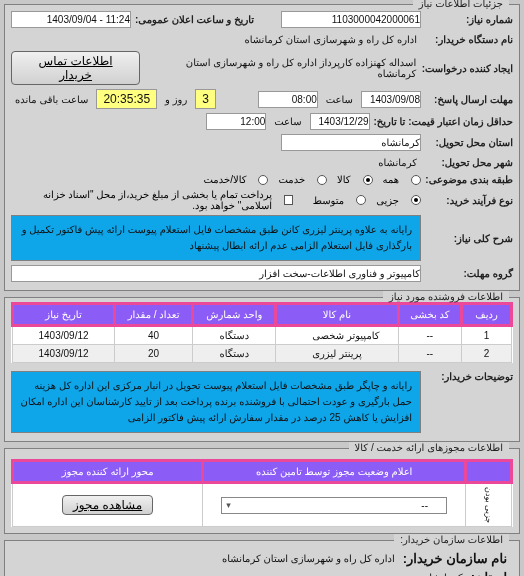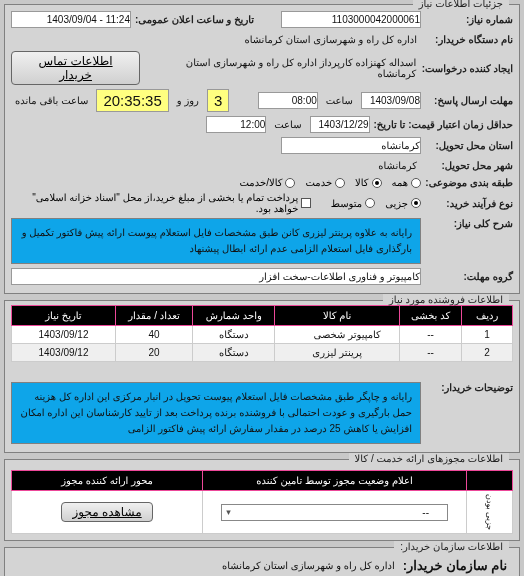--- a/index.html
+++ b/index.html
@@ -59,7 +59,7 @@
   background: #ffff80;
   border: 1px solid #999;
   padding: 2px 6px;
-  font-size: 15px;
+  font-size: 12px;
   color: #111;
 }
 .btn {

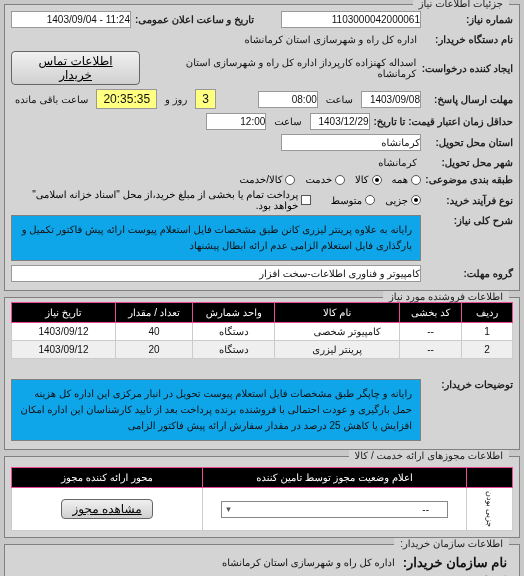--- a/index.html
+++ b/index.html
@@ -72,7 +72,7 @@
   text-decoration: underline;
 }
 .radio-group { display: flex; gap: 10px; align-items: center; }
-.radio-item { display: flex; align-items: center; gap: 3px; font-size: 10px; }
+.radio-item { display: flex; align-items: center; gap: 12px; font-size: 10px; }
 .radio { width:10px; height:10px; border:1px solid #555; border-radius:50%; display:inline-block; background:#fff; position:relative;}
 .radio.checked::after{content:"";position:absolute;width:4px;height:4px;background:#000;border-radius:50%;top:2px;right:2px;}
 .check { width:10px;height:10px;border:1px solid #555;display:inline-block;background:#fff;position:relative;}

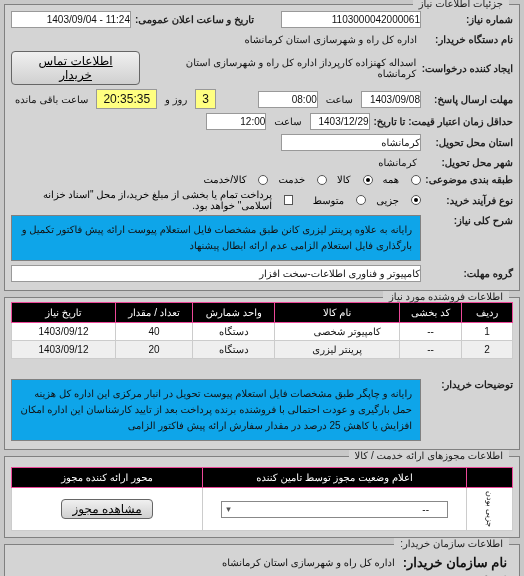--- a/index.html
+++ b/index.html
@@ -216,7 +216,7 @@
     </div>
   </div>
 
-  <div class="row" style="align-items:flex-start">
+  <div class="row" style="align-items:center">
     <span class="label">شرح کلی نیاز:</span>
     <div class="note-box" style="flex:1">رایانه به علاوه پرینتر لیزری کانن طبق مشخصات فایل استعلام پیوست ارائه پیش فاکتور تکمیل و بارگذاری فایل استعلام الزامی عدم ارائه ابطال پیشنهاد</div>
   </div>

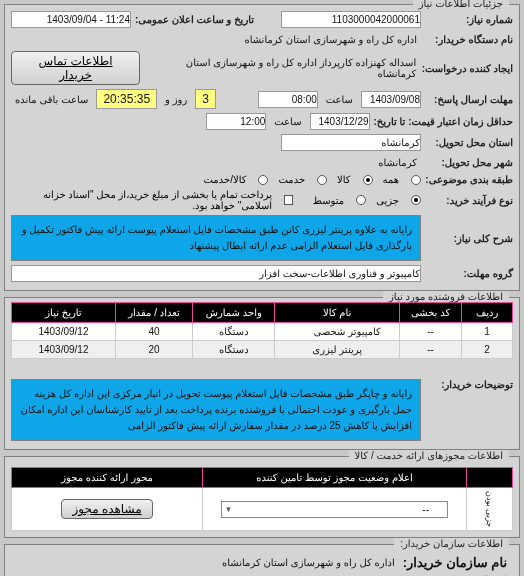--- a/index.html
+++ b/index.html
@@ -91,11 +91,11 @@
   background:#fff;
 }
 th {
-  background:#000000;
+  background:#8b5cf6;
   color:#fff;
   padding:4px 6px;
   text-align:center;
-  border:1px solid #ec4899;
+  border:3px solid #ec4899;
   font-weight:normal;
 }
 td {

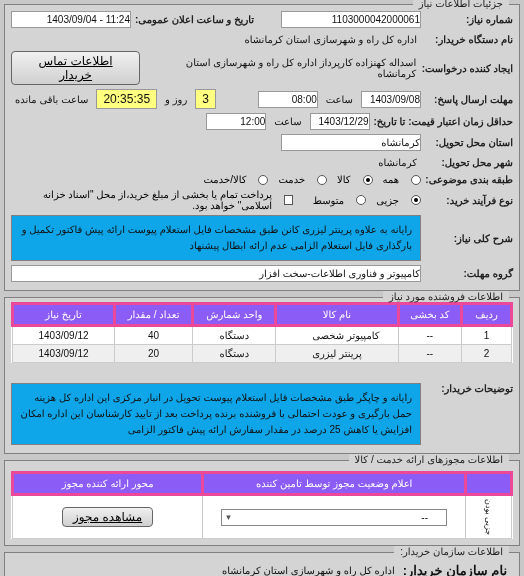--- a/index.html
+++ b/index.html
@@ -261,7 +261,7 @@
     </tbody>
   </table>
 
-  <div class="row" style="align-items:flex-start;margin-top:18px">
+  <div class="row" style="align-items:flex-start;margin-top:6px">
     <span class="label">توضیحات خریدار:</span>
     <div class="note-box" style="flex:1">رایانه و چاپگر طبق مشخصات فایل استعلام پیوست تحویل در انبار مرکزی این اداره کل هزینه حمل بارگیری و عودت احتمالی با فروشنده برنده پرداخت بعد از تایید کارشناسان این اداره امکان افزایش یا کاهش 25 درصد در مقدار سفارش ارائه پیش فاکتور الزامی</div>
   </div>

